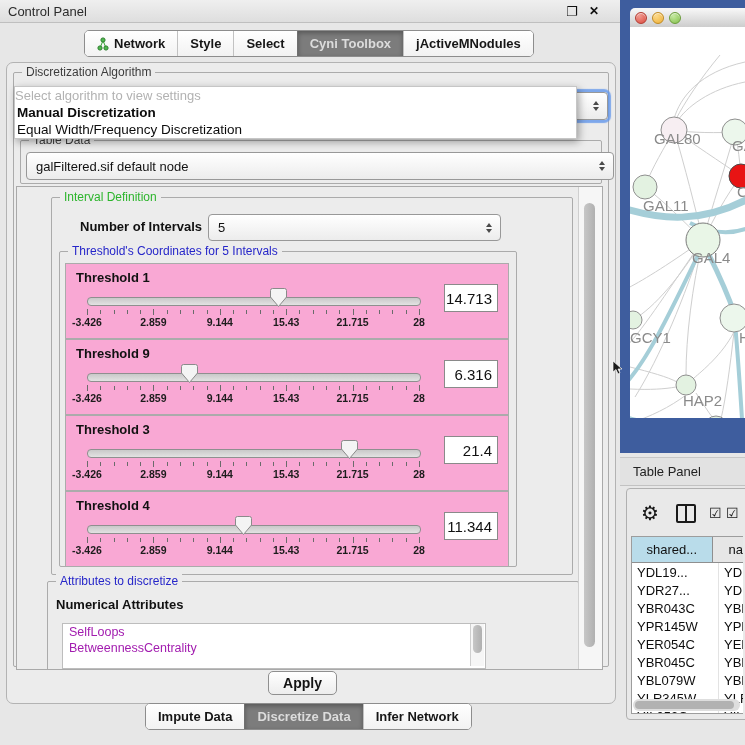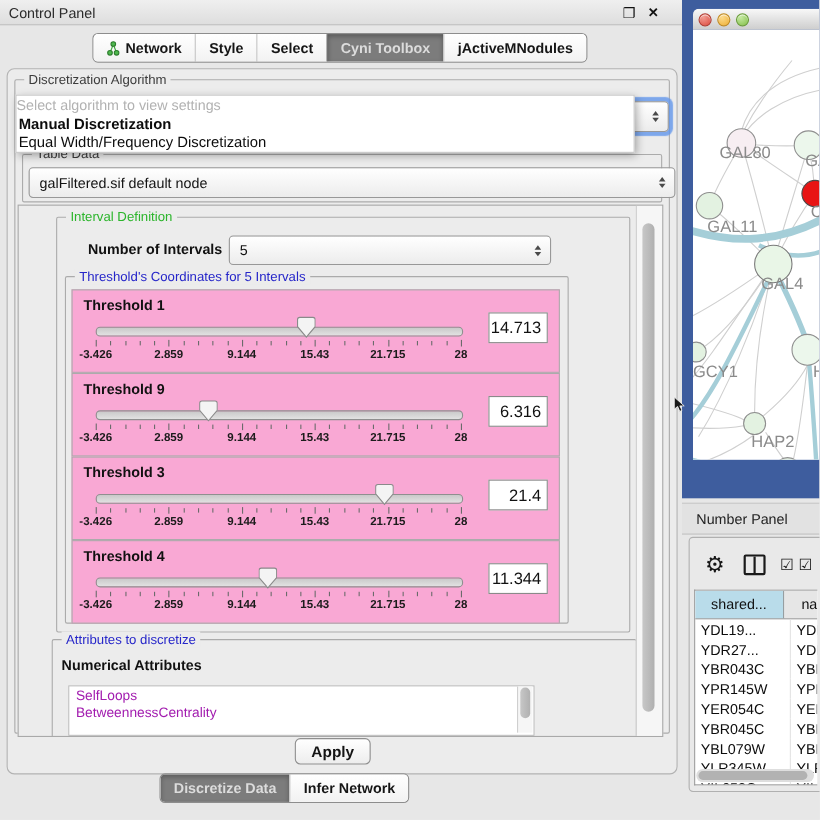--- a/index.html
+++ b/index.html
@@ -459,7 +459,7 @@
   </svg>
 
   <div id="tp-bar" class="abs">
-    <span class="tptitle">Number Panel</span>
+    <span class="tptitle">Table Panel</span>
   </div>
   <div id="tp-box" class="abs"></div>
   <span class="abs tp-icon" style="left:641px;top:501px;font-size:20px;">⚙</span>

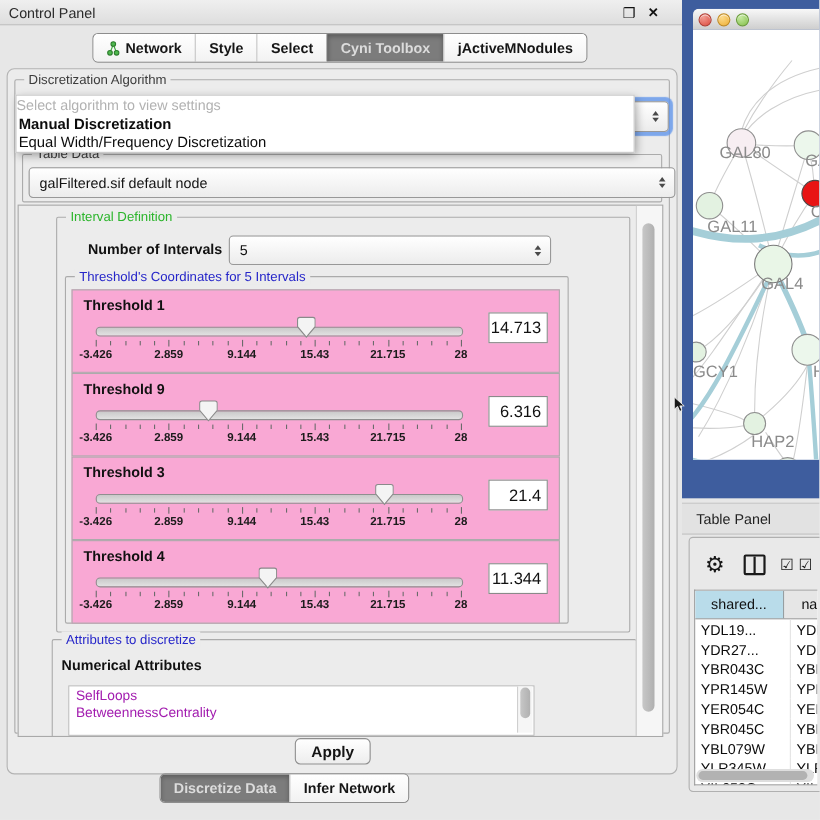--- a/index.html
+++ b/index.html
@@ -377,6 +377,9 @@
   <div class="pushbtn" style="left:268px;top:671px;width:67px;height:22px;">Apply</div>
 
   <div class="abs seg" id="bottom-tabs" style="left:145px;top:703px;">
+      <div class="sg">
+        <span>Impute Data</span>
+      </div>
       <div class="sg sel">
         <span>Discretize Data</span>
       </div>

